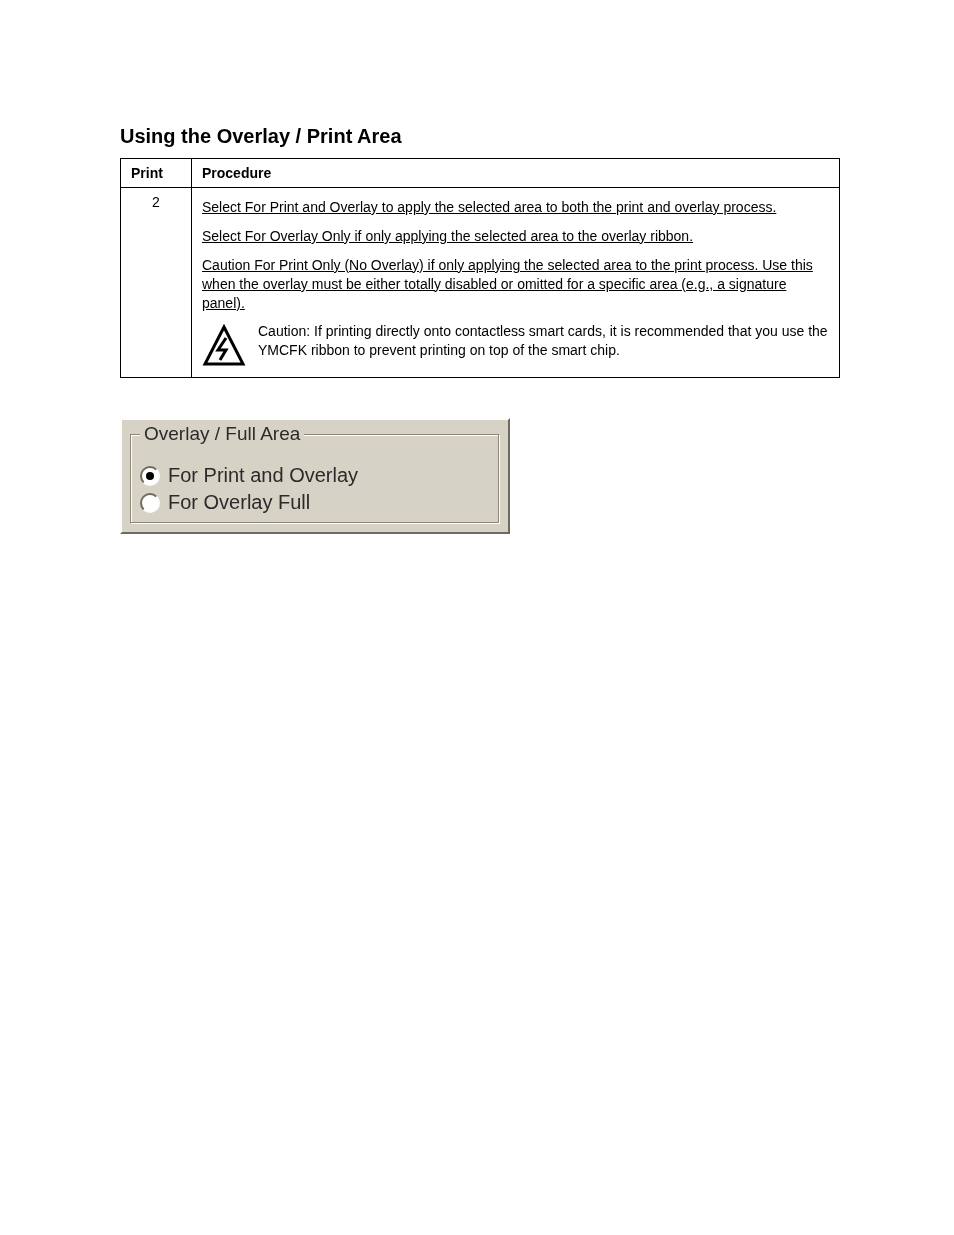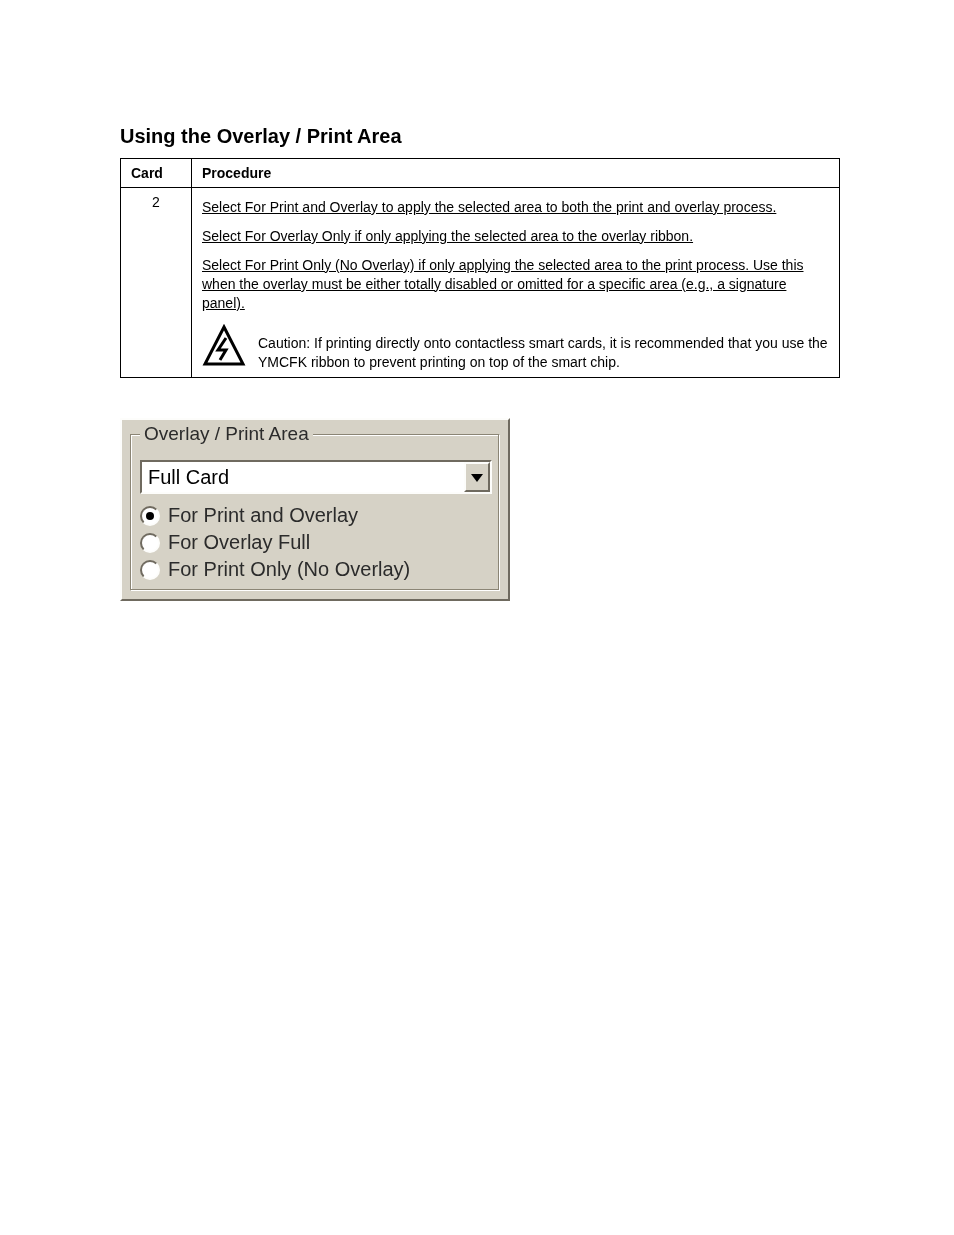--- a/index.html
+++ b/index.html
@@ -190,7 +190,7 @@
   <table class="proc">
     <tbody>
         <tr>
-      <th>Card</th>
+      <th>Print</th>
       <th>Procedure</th>
     </tr>
     <tr>

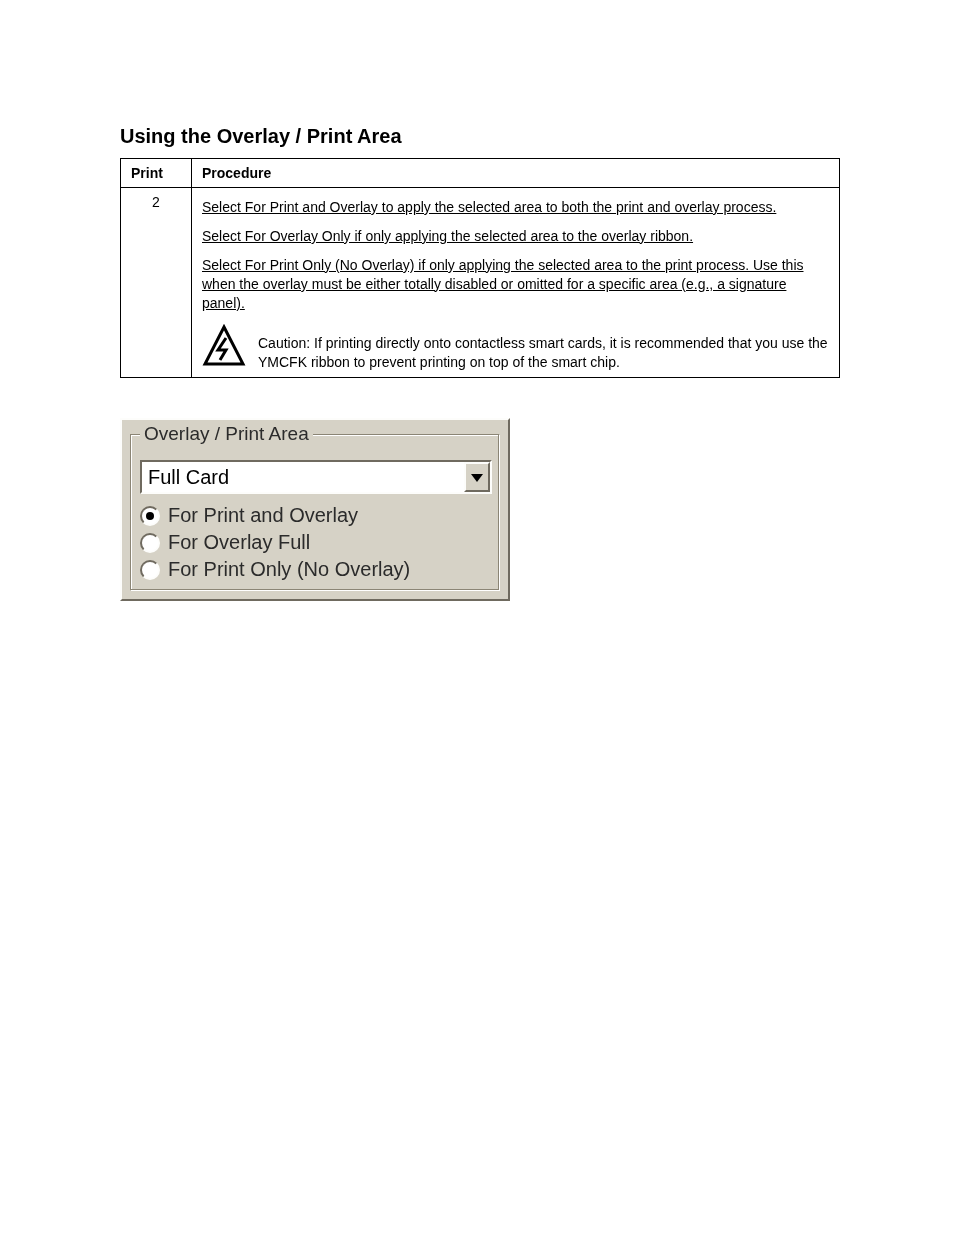--- a/index.html
+++ b/index.html
@@ -198,7 +198,7 @@
       <td>
         <p>Select For Print and Overlay to apply the selected area to both the print and overlay process.</p>
         <p>Select For Overlay Only if only applying the selected area to the overlay ribbon.</p>
-        <p>Select For Print Only (No Overlay) if only applying the selected area to the print process. Use this when the overlay must be either totally disabled or omitted for a specific area (e.g., a signature panel).</p>
+        <p>Caution For Print Only (No Overlay) if only applying the selected area to the print process. Use this when the overlay must be either totally disabled or omitted for a specific area (e.g., a signature panel).</p>
         <div class="caution-block">
           <span class="caution-icon">
             <svg width="44" height="44" viewBox="0 0 44 44">

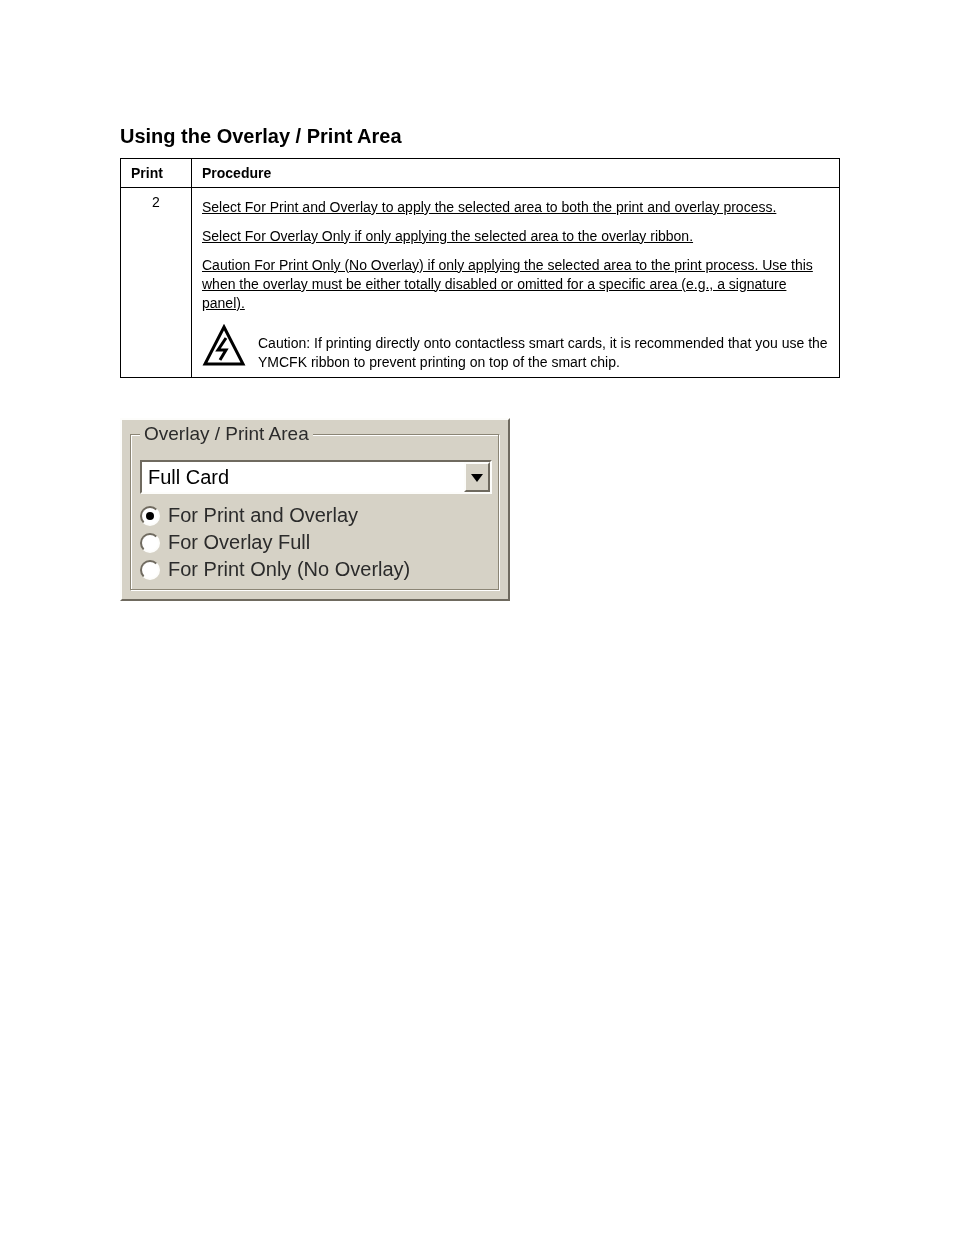--- a/index.html
+++ b/index.html
@@ -53,7 +53,7 @@
   }
   .caution-block {
     display: flex;
-    align-items: flex-end;
+    align-items: flex-start;
     gap: 12px;
     margin-top: 8px;
   }

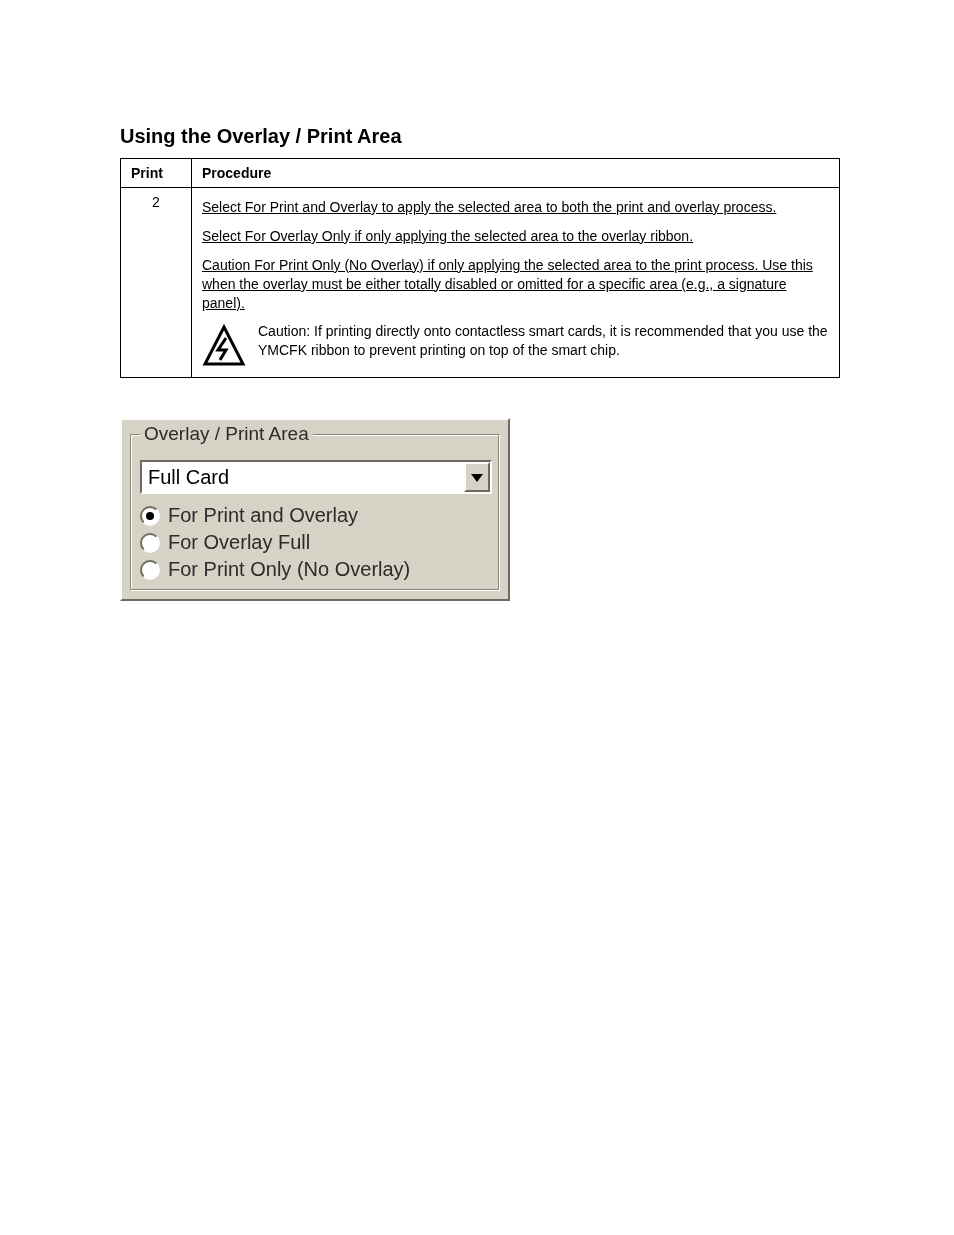--- a/index.html
+++ b/index.html
@@ -215,7 +215,7 @@
 
   <div class="win-groupbox">
     <div class="win-group-frame"></div>
-    <div class="win-legend">Overlay / Print Area</div>
+    <div class="win-legend">Overlay / Full Area</div>
 
     <div class="win-select">
       <div class="win-select-value">Full Card</div>

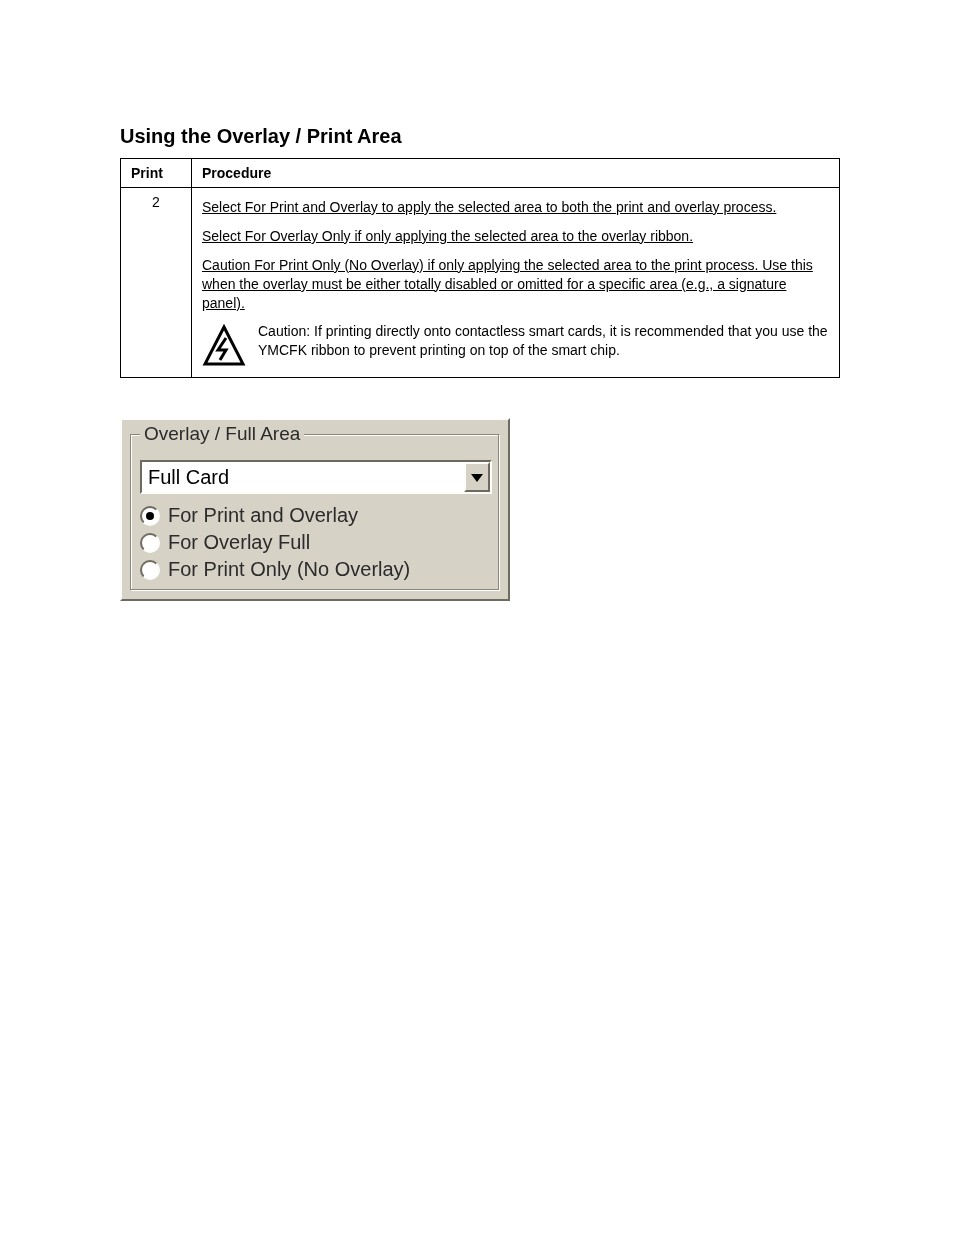--- a/index.html
+++ b/index.html
@@ -217,16 +217,6 @@
     <div class="win-group-frame"></div>
     <div class="win-legend">Overlay / Full Area</div>
 
-    <div class="win-select">
-      <div class="win-select-value">Full Card</div>
-      <div class="win-select-btn">
-        <span>
-          <svg width="12" height="8" viewBox="0 0 12 8">
-              <polygon points="0,0 12,0 6,8" fill="#000"></polygon>
-            </svg>
-        </span>
-      </div>
-    </div>
 
     <div class="win-radio-row">
       <span class="win-radio">

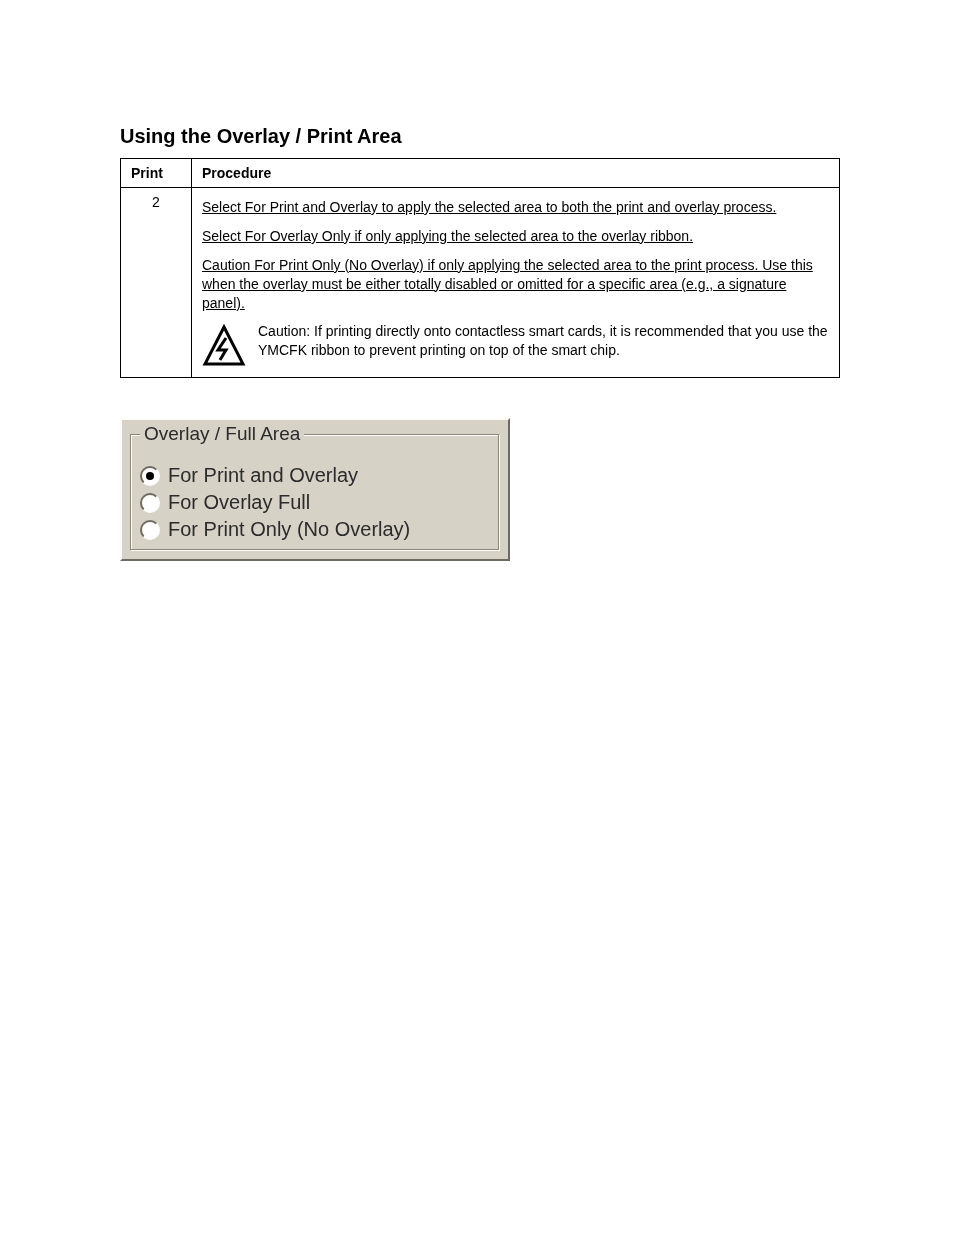--- a/index.html
+++ b/index.html
@@ -228,10 +228,6 @@
       <span class="win-radio"></span>
       <span class="win-radio-label">For Overlay Full</span>
     </div>
-    <div class="win-radio-row">
-      <span class="win-radio"></span>
-      <span class="win-radio-label">For Print Only (No Overlay)</span>
-    </div>
   </div>
 
   <div class="footer">

